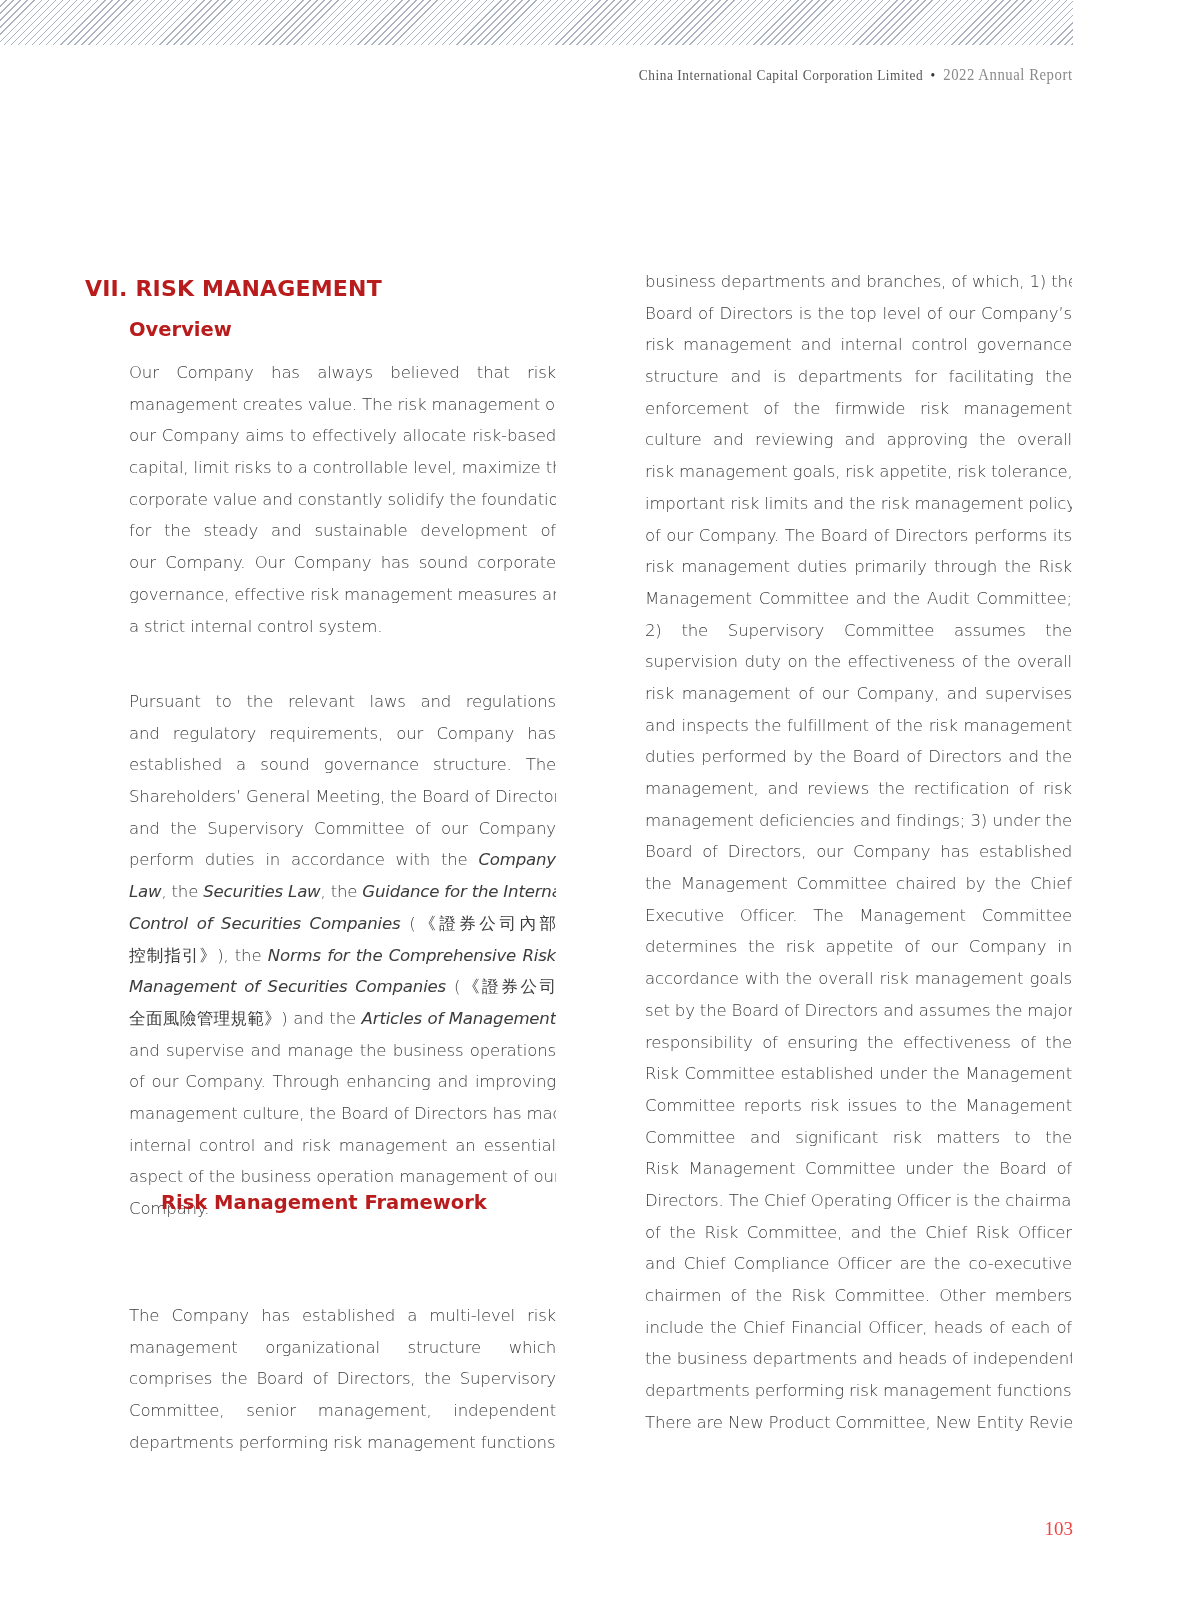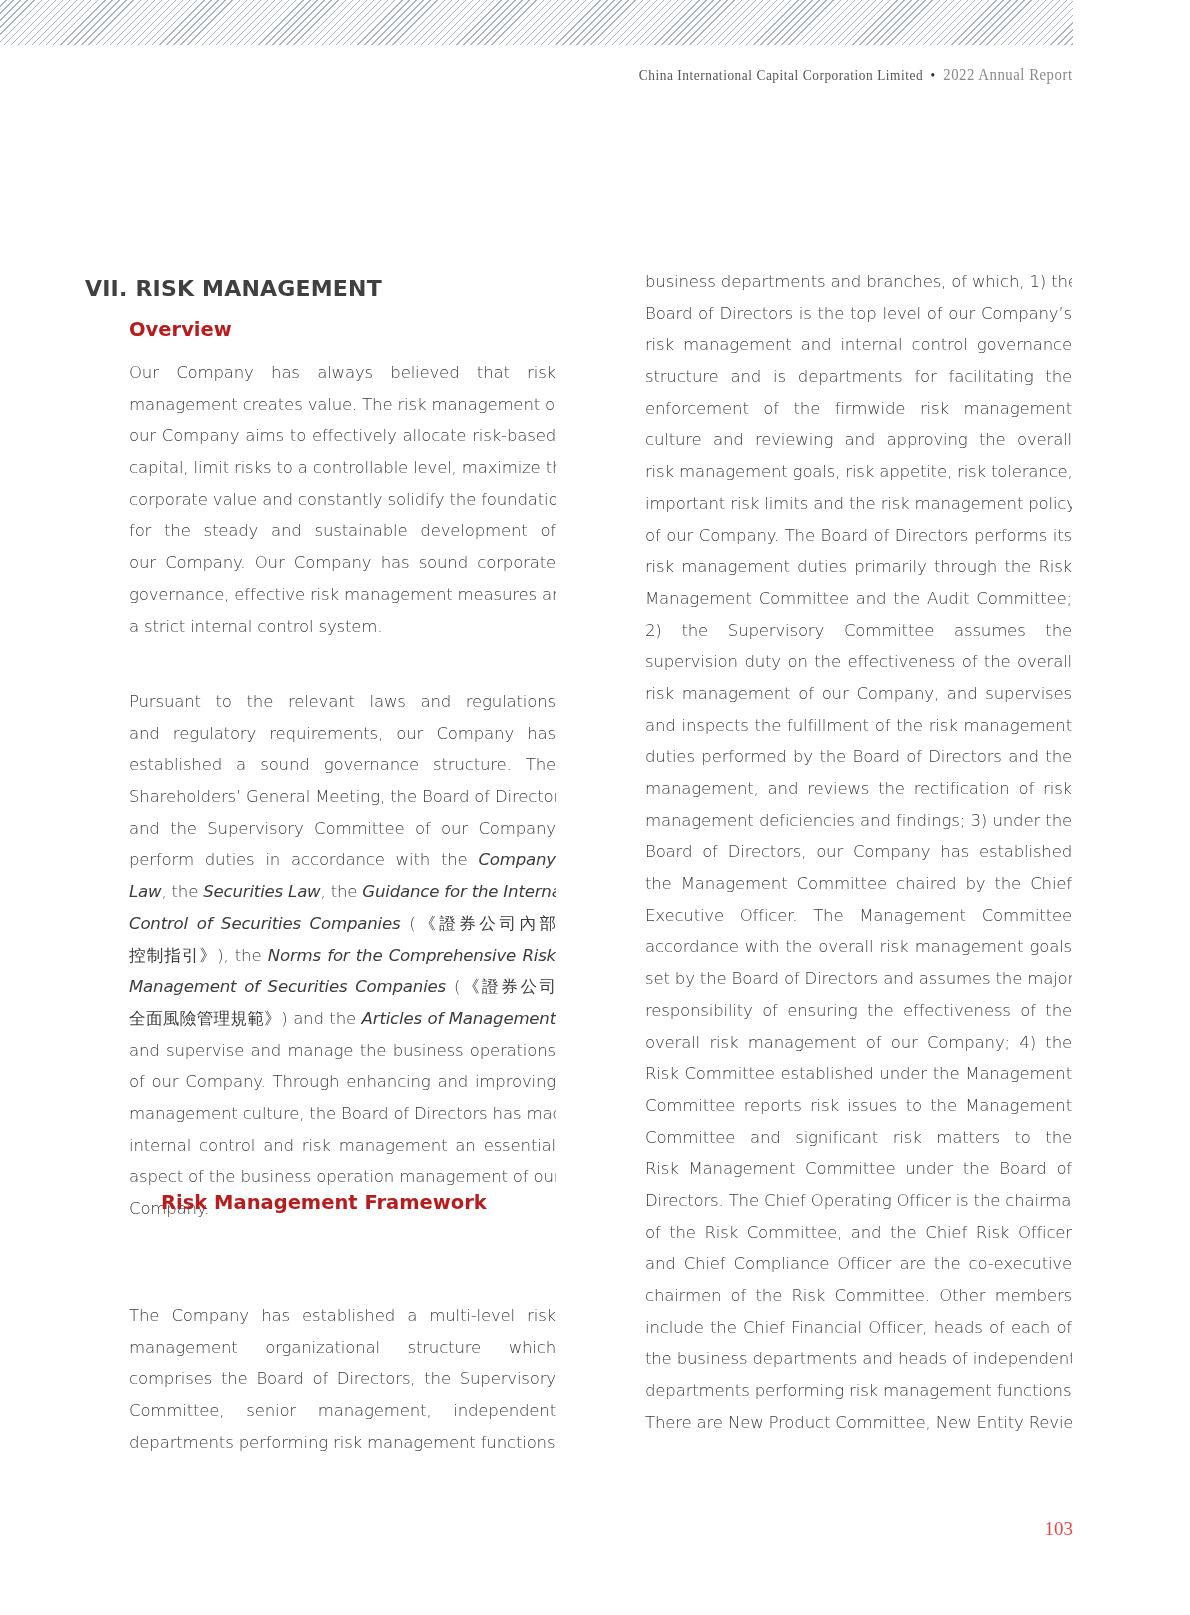--- a/index.html
+++ b/index.html
@@ -12,7 +12,7 @@
     .running-head .bullet { margin: 0 8px; color: #333; }
     .running-head .year { color: #8a8a8a; font-size: 16px; }
     .section-title { position: absolute; left: 85px; top: 276px; font-family: "DejaVu Sans", sans-serif;
-                     font-weight: bold; font-size: 22px; color: #404040; letter-spacing: 0.2px; white-space: nowrap; }
+                     font-weight: bold; font-size: 22px; color: #b91c1c; letter-spacing: 0.2px; white-space: nowrap; }
     .sub-title { position: absolute; font-weight: bold; font-size: 19.5px; color: #b91c1c; white-space: nowrap; }
     .col { position: absolute; width: 427px; }
     .col-left { left: 129px; }

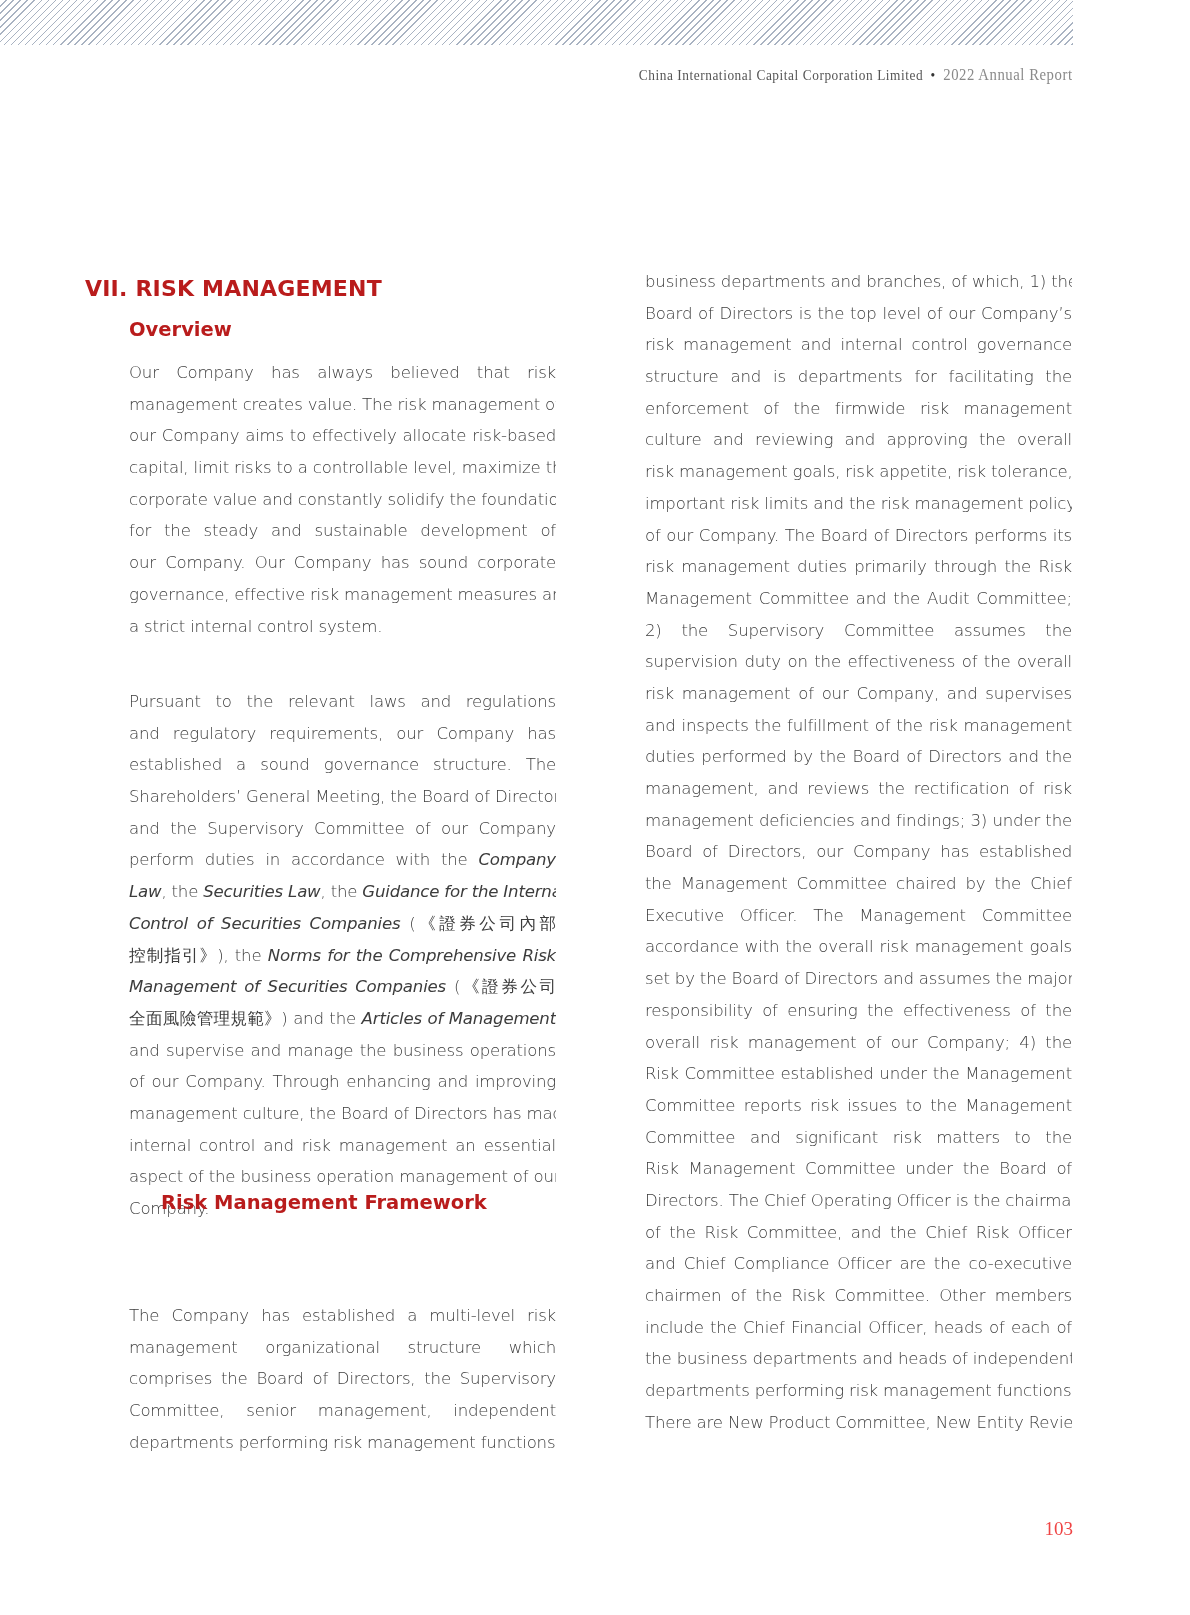--- a/index.html
+++ b/index.html
@@ -100,6 +100,7 @@
     <div class="line"><span>Board of Directors, our Company has established</span></div>
     <div class="line"><span>the Management Committee chaired by the Chief</span></div>
     <div class="line"><span>Executive Officer. The Management Committee</span></div>
+    <div class="line"><span>determines the risk appetite of our Company in</span></div>
     <div class="line"><span>accordance with the overall risk management goals</span></div>
     <div class="line"><span>set by the Board of Directors and assumes the major</span></div>
     <div class="line"><span>responsibility of ensuring the effectiveness of the</span></div>

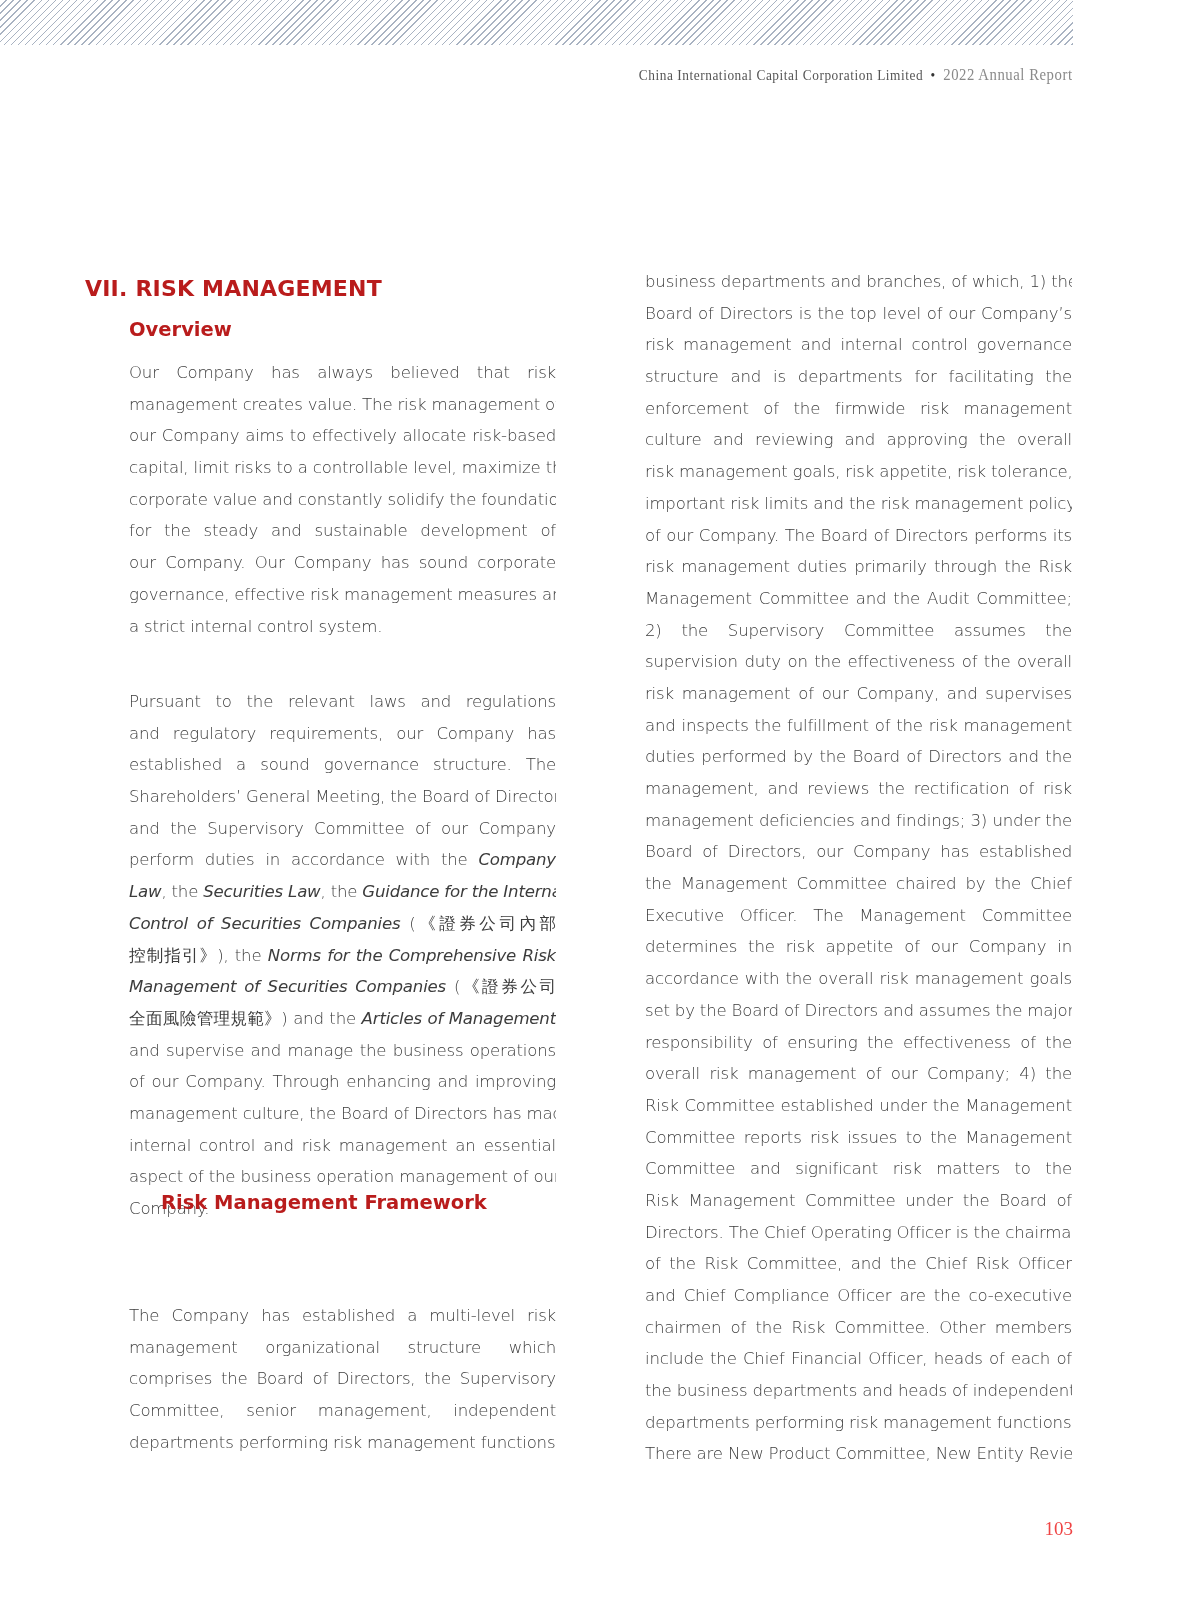--- a/index.html
+++ b/index.html
@@ -104,7 +104,6 @@
     <div class="line"><span>accordance with the overall risk management goals</span></div>
     <div class="line"><span>set by the Board of Directors and assumes the major</span></div>
     <div class="line"><span>responsibility of ensuring the effectiveness of the</span></div>
-    <div class="line"><span>overall risk management of our Company; 4) the</span></div>
     <div class="line"><span>Risk Committee established under the Management</span></div>
     <div class="line"><span>Committee reports risk issues to the Management</span></div>
     <div class="line"><span>Committee and significant risk matters to the</span></div>

